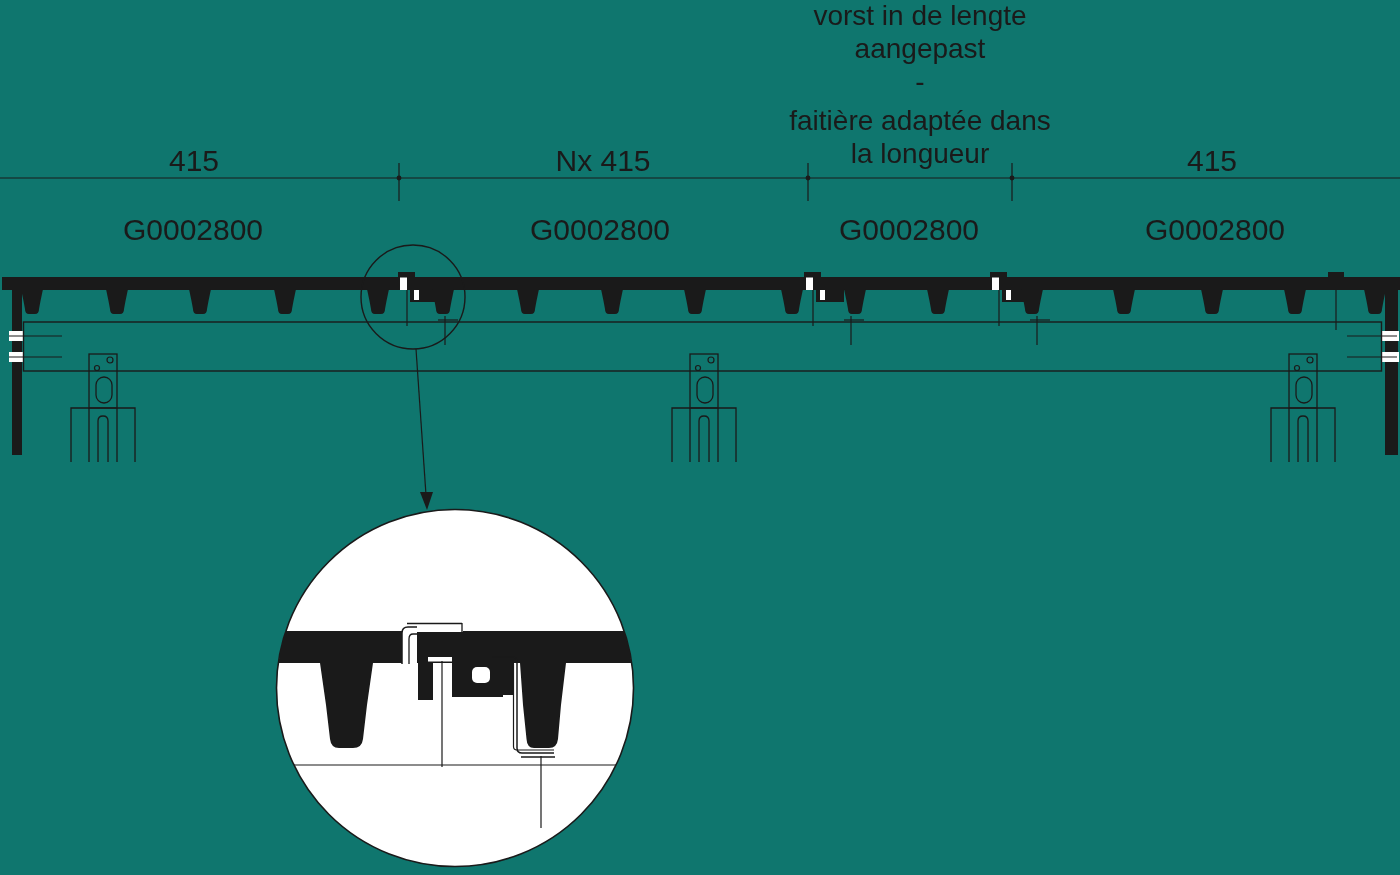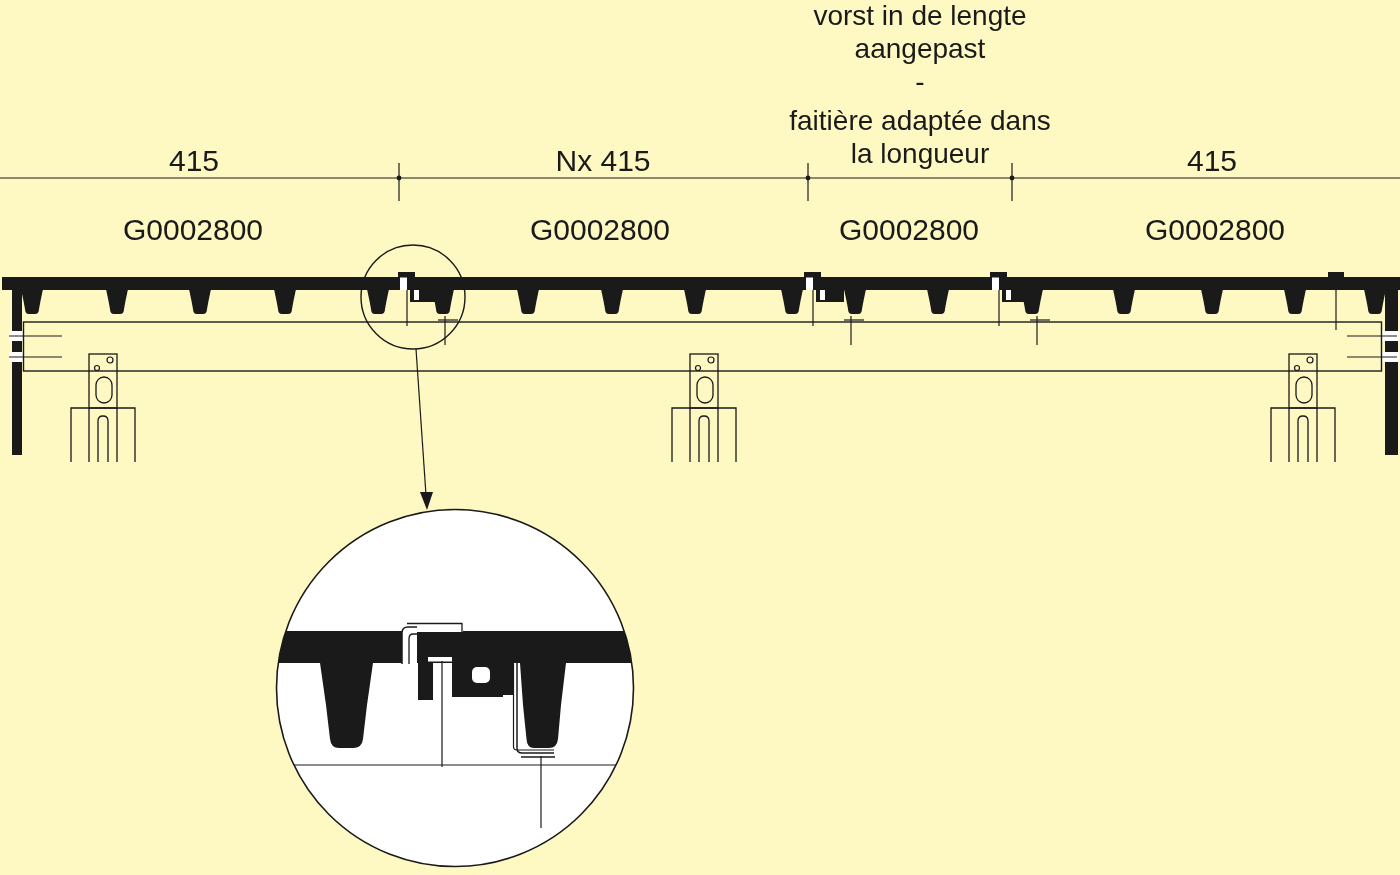--- a/index.html
+++ b/index.html
@@ -3,7 +3,7 @@
 <meta charset="utf-8">
 <style>
   html,body{margin:0;padding:0;background:#ffffff;}
-  .page{position:relative;width:1400px;height:875px;background:#fef9c3;overflow:hidden;
+  .page{position:relative;width:1400px;height:875px;background:#0f766e;overflow:hidden;
         font-family:"Liberation Sans", sans-serif;}
   svg{display:block}
   text{fill:#1a1a1a;font-family:"Liberation Sans", sans-serif;}

